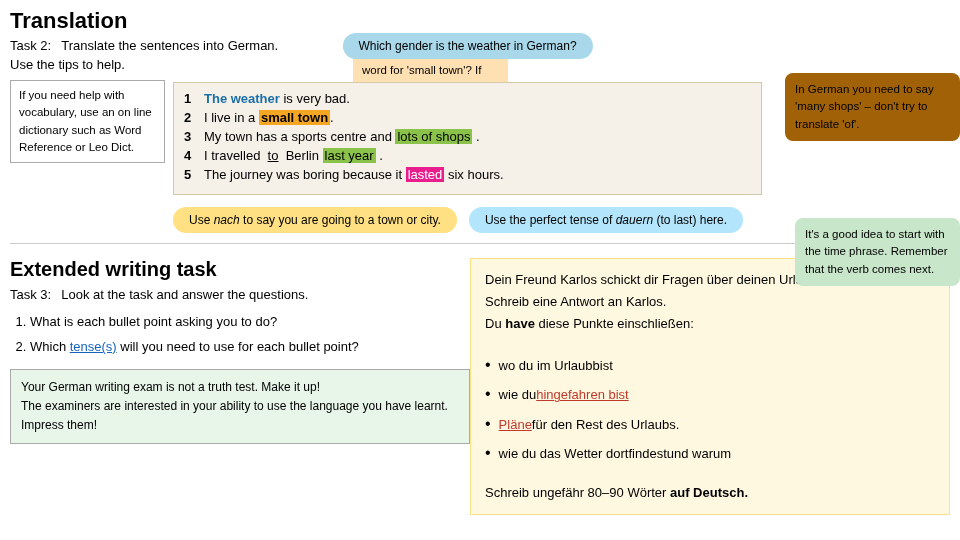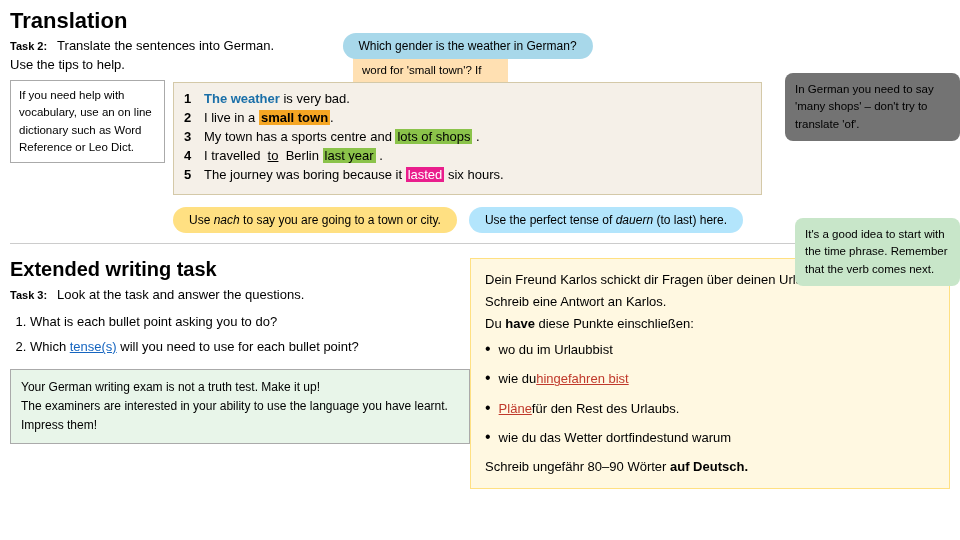--- a/index.html
+++ b/index.html
@@ -35,8 +35,8 @@
     }
 
     .task-label {
-      font-weight: bold;
-      font-size: 11px;
+      font-weight: normal;
+      font-size: 13px;
     }
 
     .task-desc {

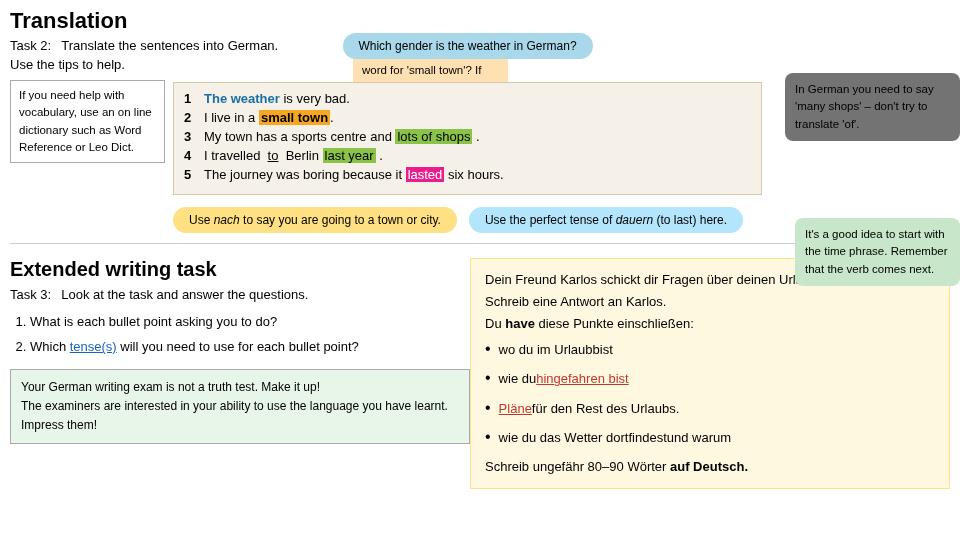--- a/index.html
+++ b/index.html
@@ -137,7 +137,7 @@
       top: -5px;
       right: -10px;
       width: 175px;
-      background: #737373;
+      background: #a16207;
       border-radius: 8px;
       padding: 8px 10px;
       font-size: 11.5px;

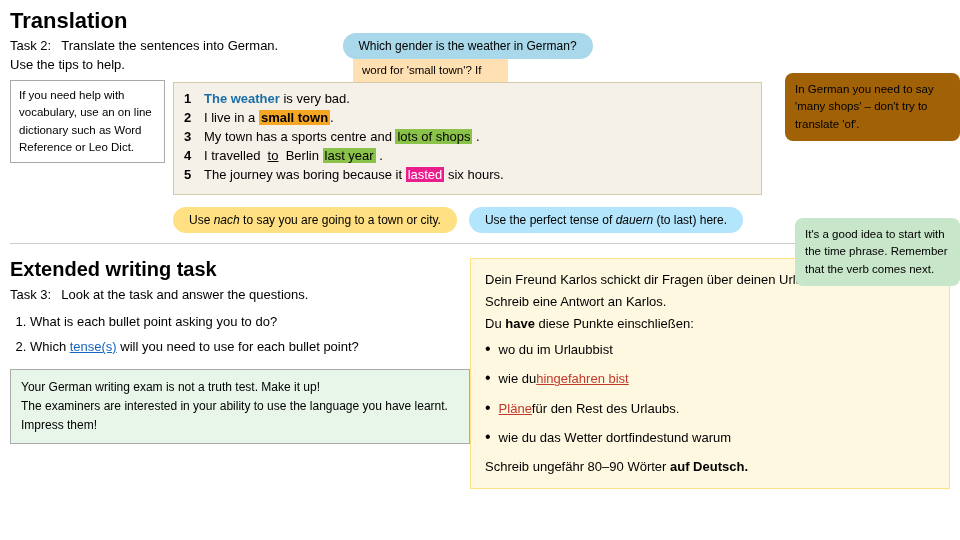--- a/index.html
+++ b/index.html
@@ -256,7 +256,7 @@
     .bullet-list {
       list-style: none;
       padding-left: 0;
-      margin: 0 0;
+      margin: 16px 0;
     }
 
     .bullet-list li {

